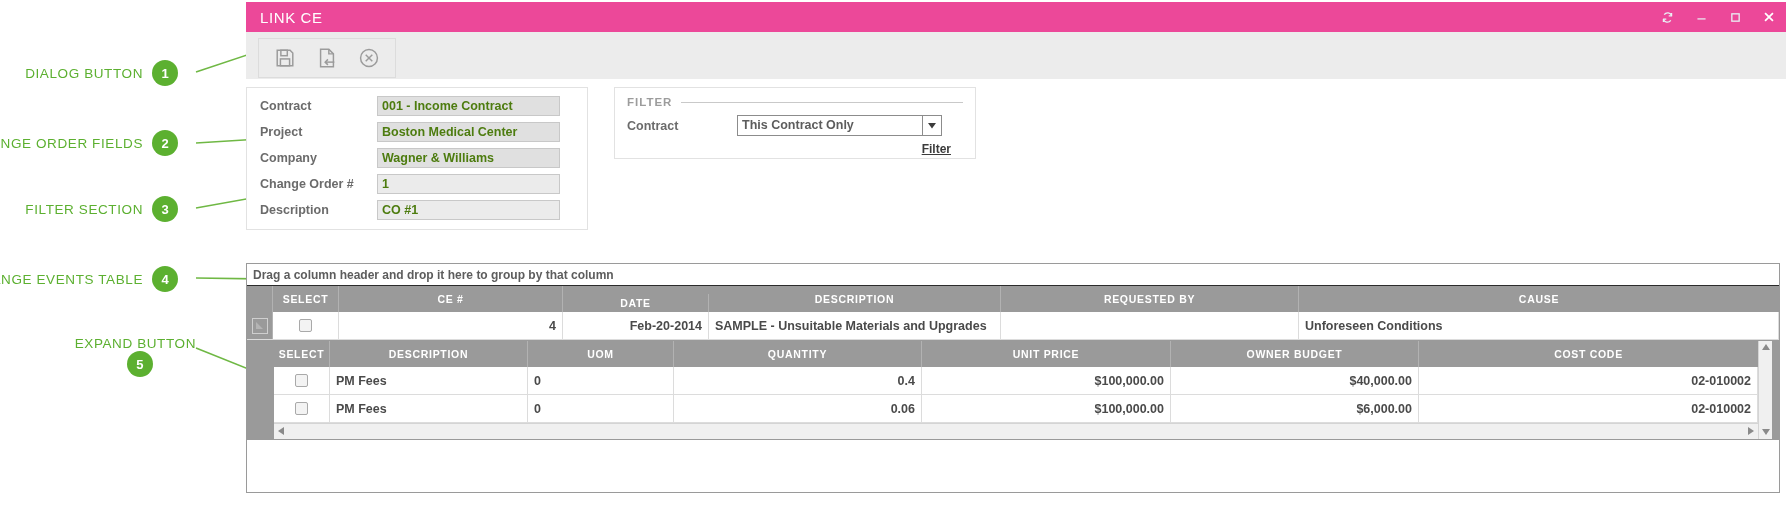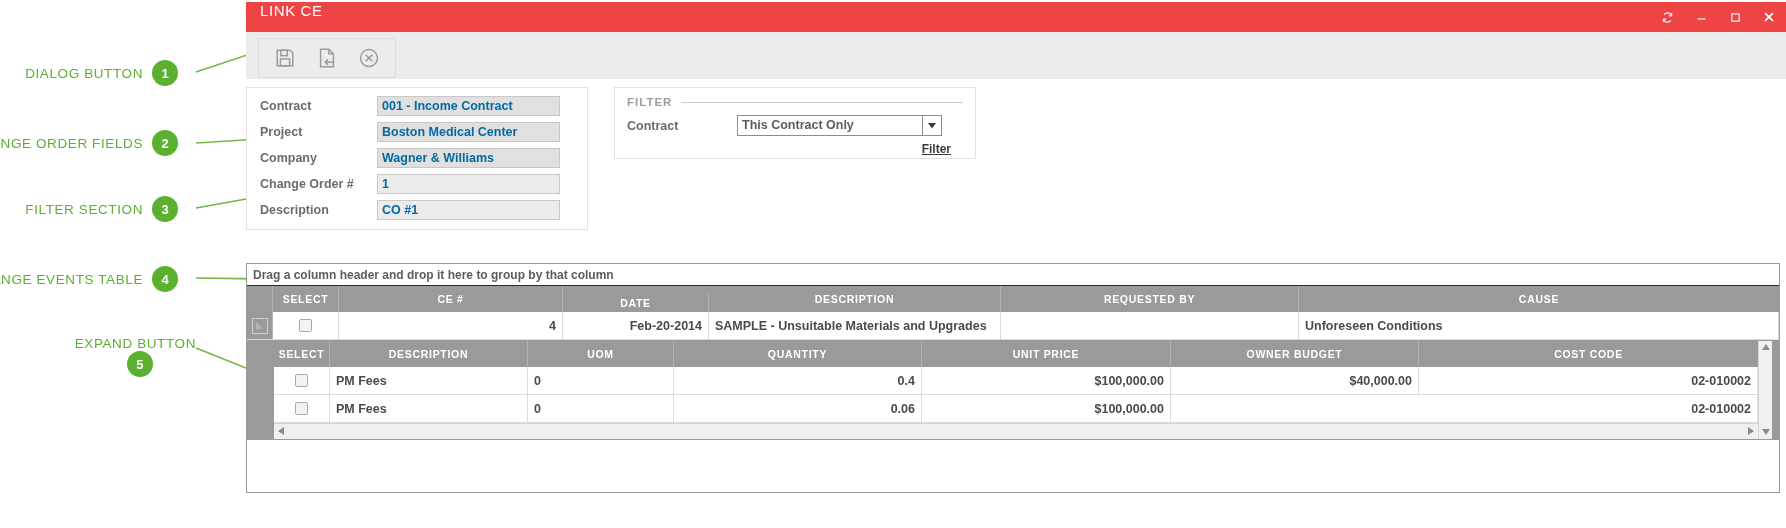--- a/index.html
+++ b/index.html
@@ -35,8 +35,8 @@
     background: #ececec;
   }
   #titlebar {
-    height: 30px; background: #ef4444;
-    display: flex; 
+    height: 30px; background: #ec4899;
+    display: flex; align-items: center;
     padding: 0 0 0 14px;
   }
   #title-text {

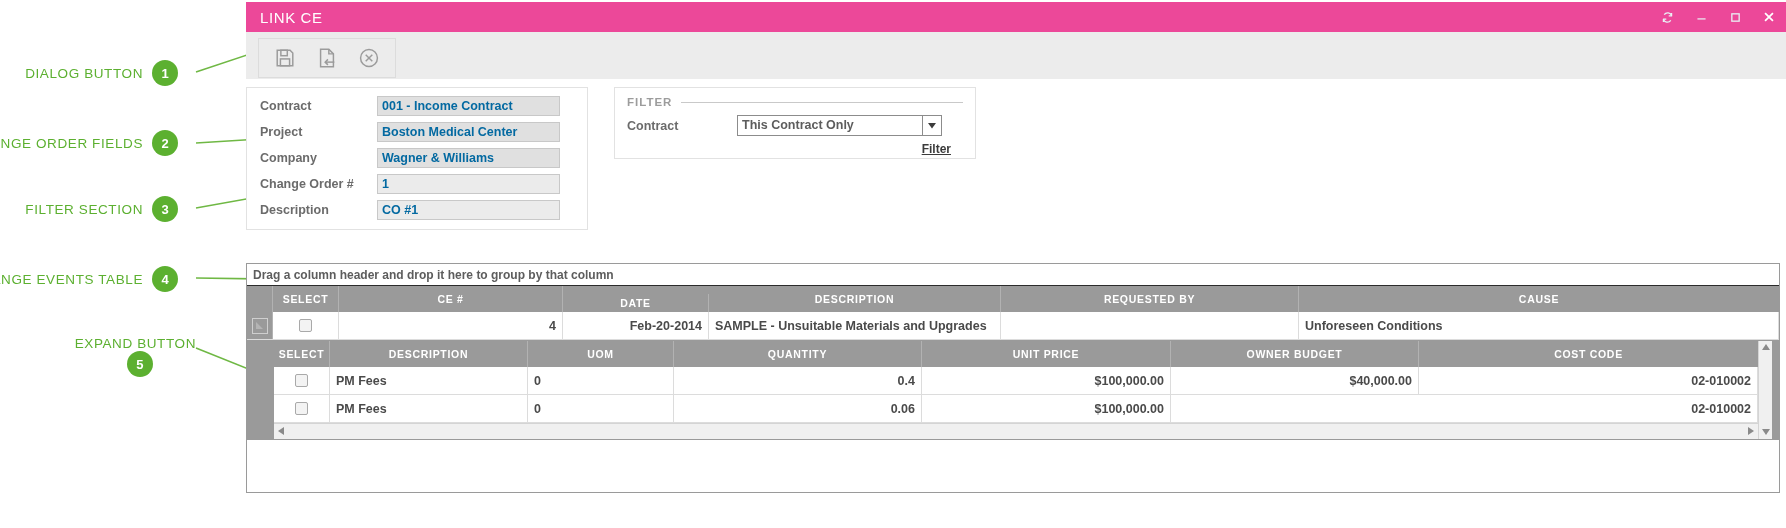--- a/index.html
+++ b/index.html
@@ -80,7 +80,7 @@
   .field-input {
     width: 183px; height: 20px;
     border: 1px solid #c8c8c8;
-    font-size: 12.5px; color: #0369a1;
+    font-size: 12.5px; color: #4d7c0f;
     padding: 0 4px; line-height: 19px;
     background: #ebebeb;
   }

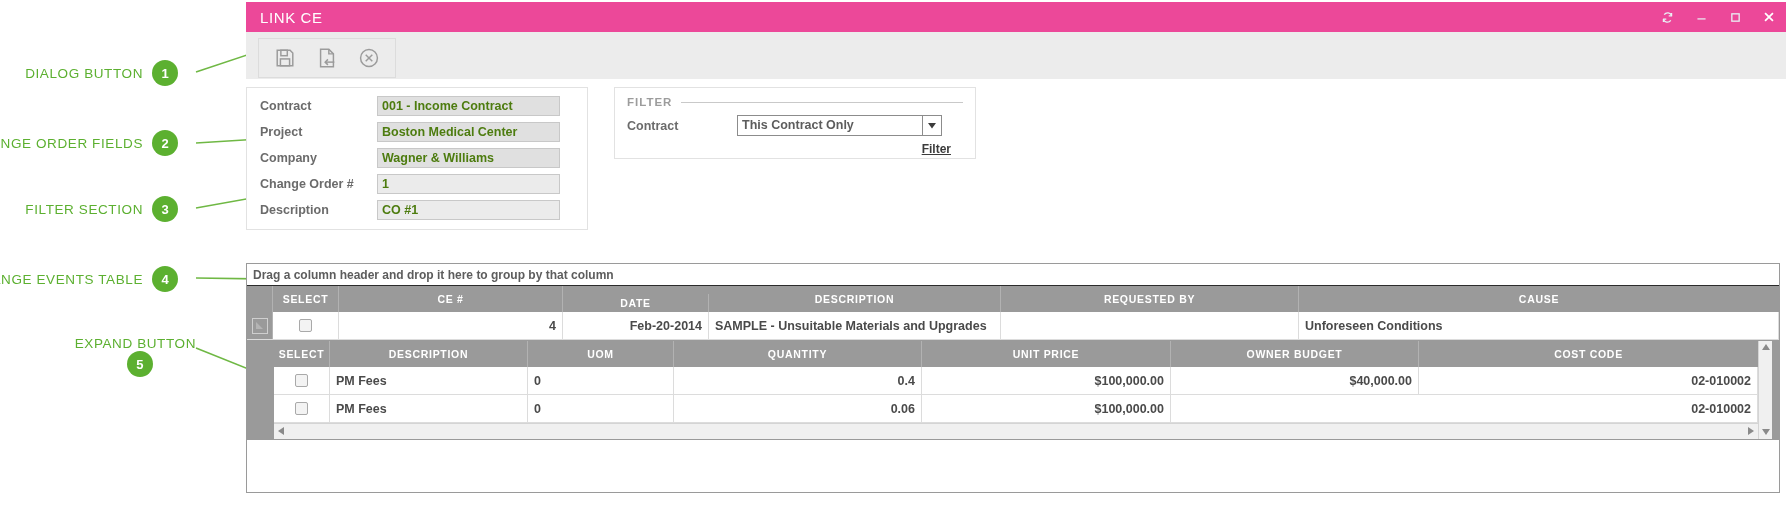--- a/index.html
+++ b/index.html
@@ -394,6 +394,7 @@
               <div class="data-cell" style="width:146px;">0</div>
               <div class="data-cell num" style="width:248px;">0.06</div>
               <div class="data-cell num" style="width:249px;">$100,000.00</div>
+              <div class="data-cell num" style="width:248px;">$6,000.00</div>
               <div class="data-cell num" style="flex:1;">02-010002</div>
             </div>
 

